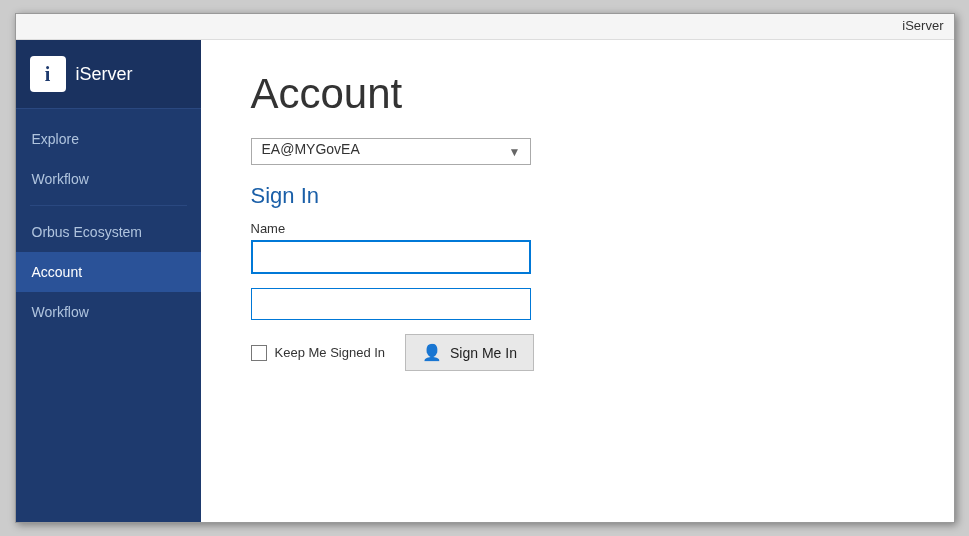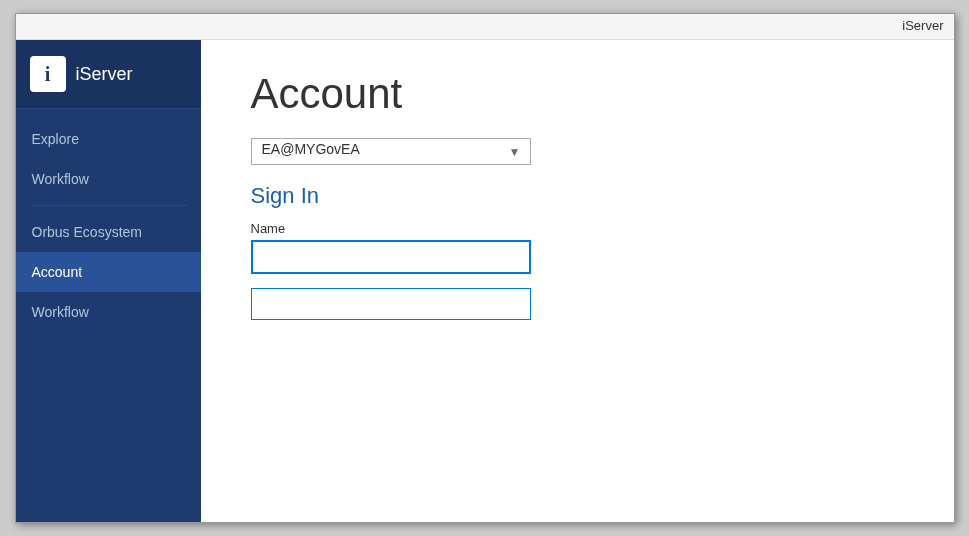--- a/index.html
+++ b/index.html
@@ -265,6 +265,16 @@
         <label class="field-label">Name</label>
         <input type="text" class="text-input name-active" value="" style="">
         <input type="password" class="text-input" value="" style="">
+        <div class="bottom-row">
+          <label class="keep-signed-label">
+            <div class="keep-signed-checkbox"></div>
+            <span>Keep Me Signed In</span>
+          </label>
+          <button class="sign-me-in-btn">
+            <span class="sign-icon">👤</span>
+            <span>Sign Me In</span>
+          </button>
+        </div>
       </div>
     </div>
   </div>

